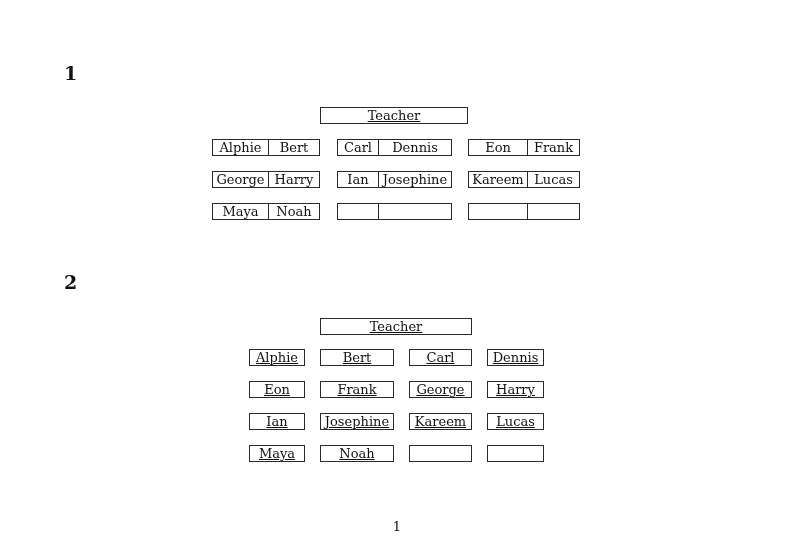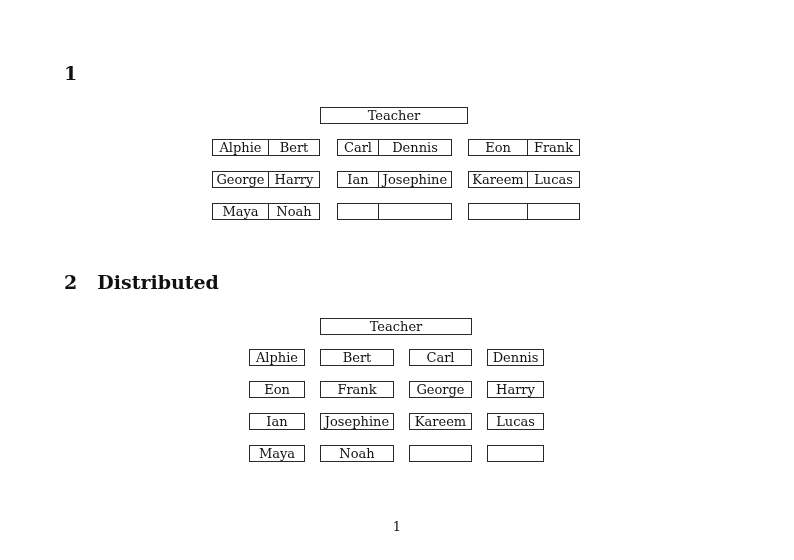--- a/index.html
+++ b/index.html
@@ -38,6 +38,7 @@
   .box.single, .box.teacher {
     align-items: center;
     justify-content: center;
+    text-decoration: underline;
   }
   .cell {
     display: flex;

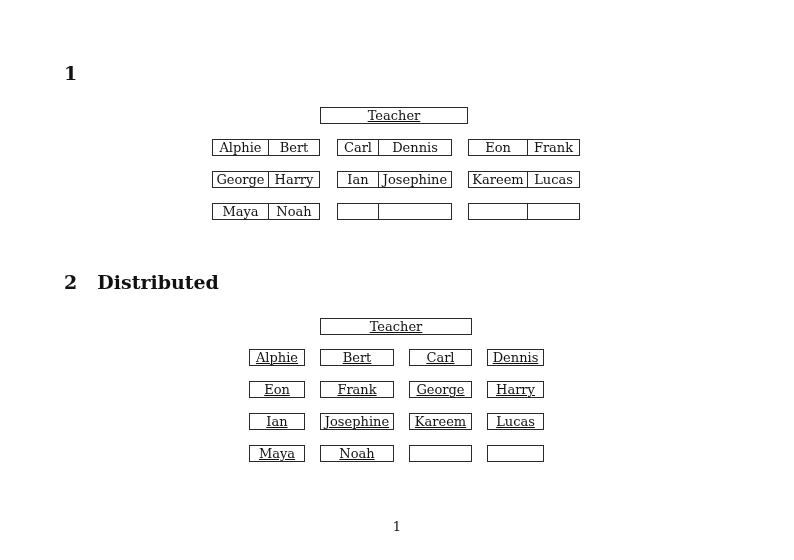--- a/index.html
+++ b/index.html
@@ -135,7 +135,6 @@
 
   <div class="heading heading-distributed">
     <span>2</span>
-    <span>Distributed</span>
   </div>
 
   <div class="box teacher d-teacher">

